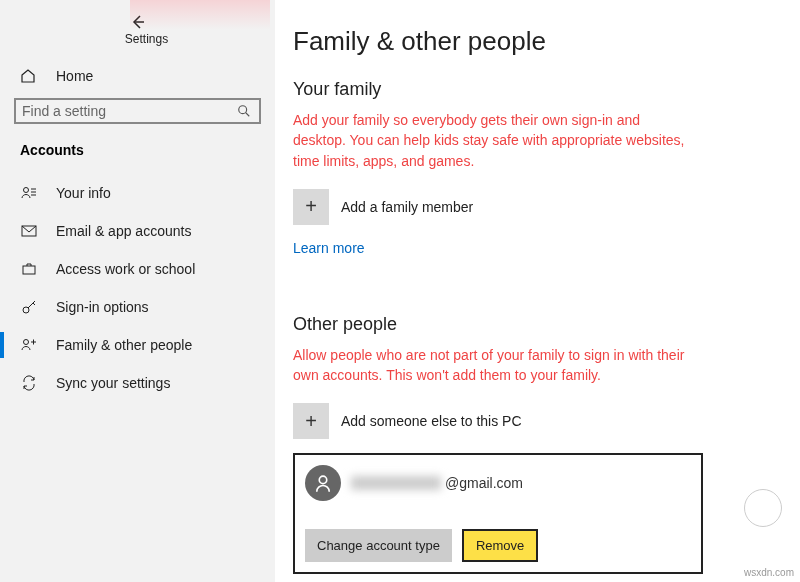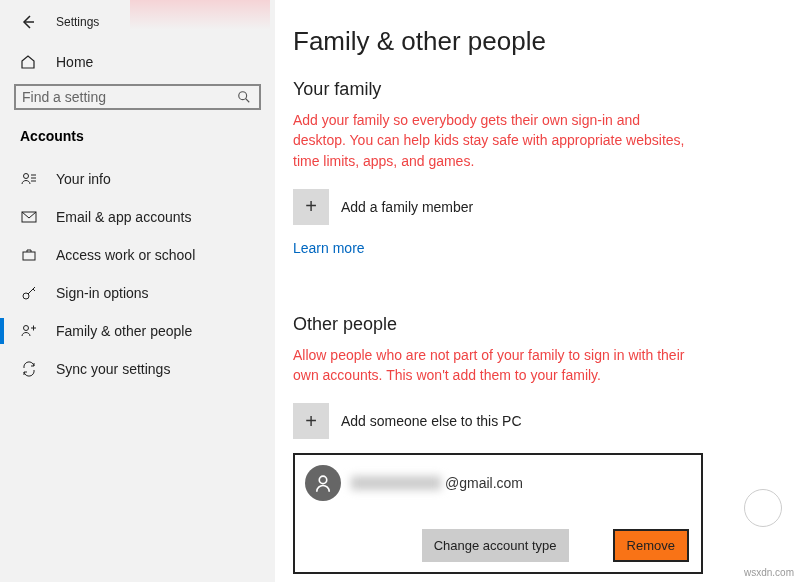--- a/index.html
+++ b/index.html
@@ -5,7 +5,7 @@
     * { margin: 0; padding: 0; box-sizing: border-box; font-family: "Segoe UI", sans-serif; }
     body { width: 800px; height: 582px; background: #fff; display: flex; overflow: hidden; }
     .sidebar { width: 275px; height: 100%; background: #f2f2f2; padding: 12px 0 0 0; position: relative; }
-    .header-row { display: flex; align-items: center; padding: 0 0 12px 18px; }
+    .header-row { display: flex; align-items: center; padding: 0 0 12px 18px; flex-direction: column; }
     .back-arrow { width: 20px; height: 20px; margin-right: 18px; cursor: pointer; display: flex; align-items: center; justify-content: center; }
     .header-title { font-size: 12px; color: #222; }
     .home-row { display: flex; align-items: center; padding: 10px 0 10px 20px; cursor: pointer; }

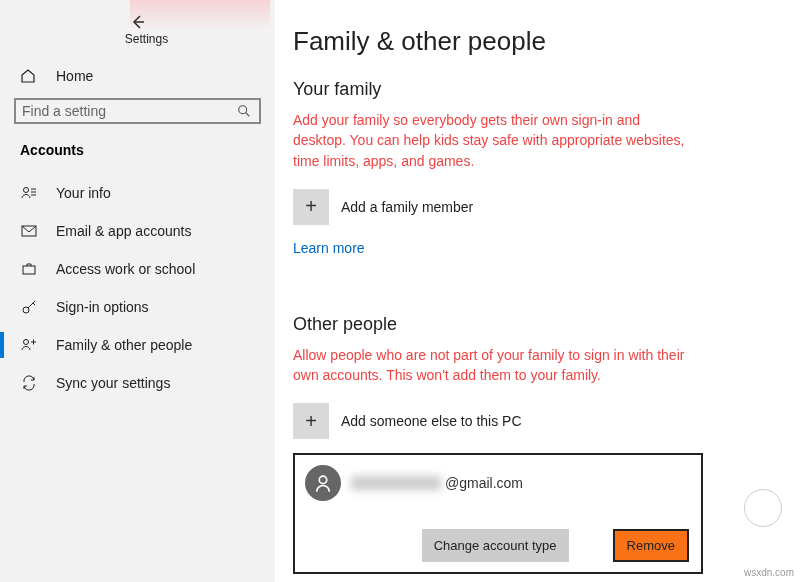--- a/index.html
+++ b/index.html
@@ -34,7 +34,7 @@
     .avatar-circle { width: 36px; height: 36px; border-radius: 50%; background: #666; display: flex; align-items: center; justify-content: center; margin-right: 10px; }
     .redacted { filter: blur(4px); background: #ccc; width: 90px; height: 14px; display: inline-block; margin-right: 4px; }
     .email-text { font-size: 14px; color: #333; }
-    .card-buttons { display: flex; justify-content: flex-end; gap: 10px; }
+    .card-buttons { display: flex; gap: 10px; }
     .btn { background: #ccc; border: none; padding: 7px 12px; font-size: 13px; cursor: pointer; color: #222; }
     .btn.remove { border: 2px solid #222; background: #f97316; margin-left: 34px; }
     .help-circle { position: absolute; right: 18px; bottom: 55px; width: 38px; height: 38px; border-radius: 50%; border: 1px solid #ccc; background: #fff; }

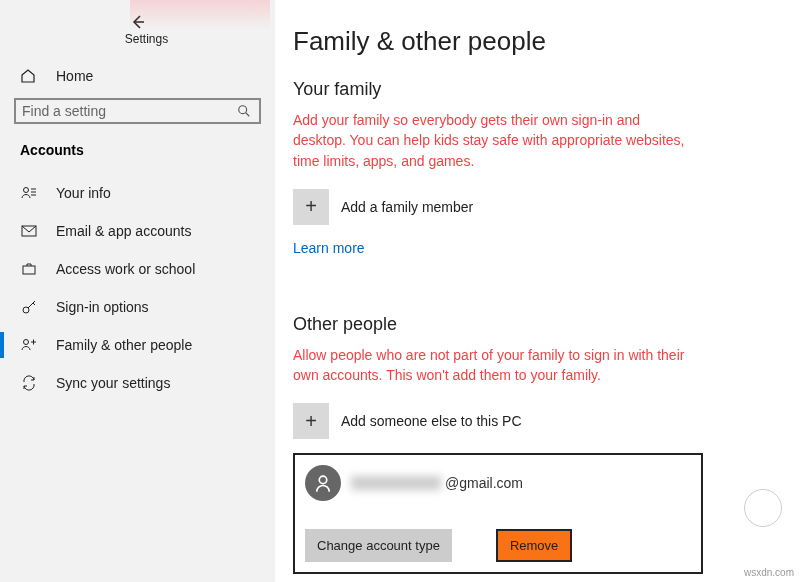--- a/index.html
+++ b/index.html
@@ -36,7 +36,7 @@
     .email-text { font-size: 14px; color: #333; }
     .card-buttons { display: flex; gap: 10px; }
     .btn { background: #ccc; border: none; padding: 7px 12px; font-size: 13px; cursor: pointer; color: #222; }
-    .btn.remove { border: 2px solid #222; background: #f97316; margin-left: 34px; }
+    .btn.remove { border: 2px solid #222; background: #fde047; }
     .help-circle { position: absolute; right: 18px; bottom: 55px; width: 38px; height: 38px; border-radius: 50%; border: 1px solid #ccc; background: #fff; }
     .watermark { position: absolute; right: 6px; bottom: 4px; font-size: 10px; color: #999; }
     svg { display: block; }

